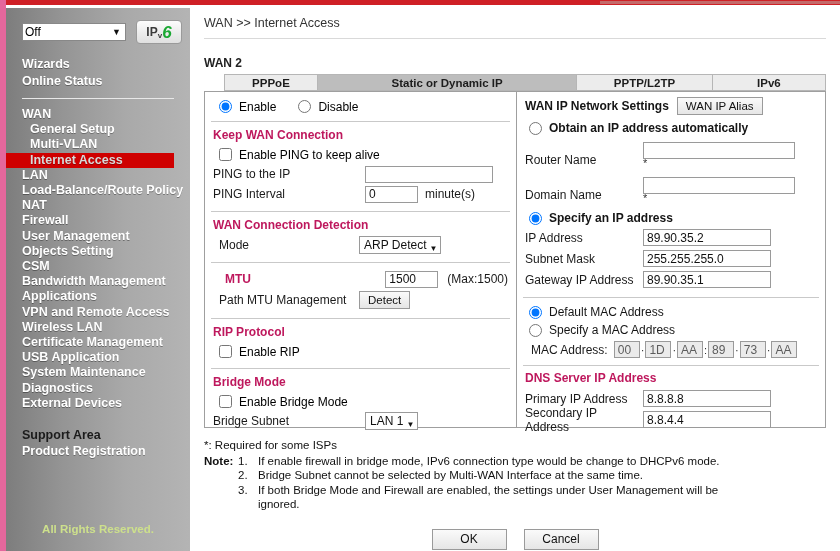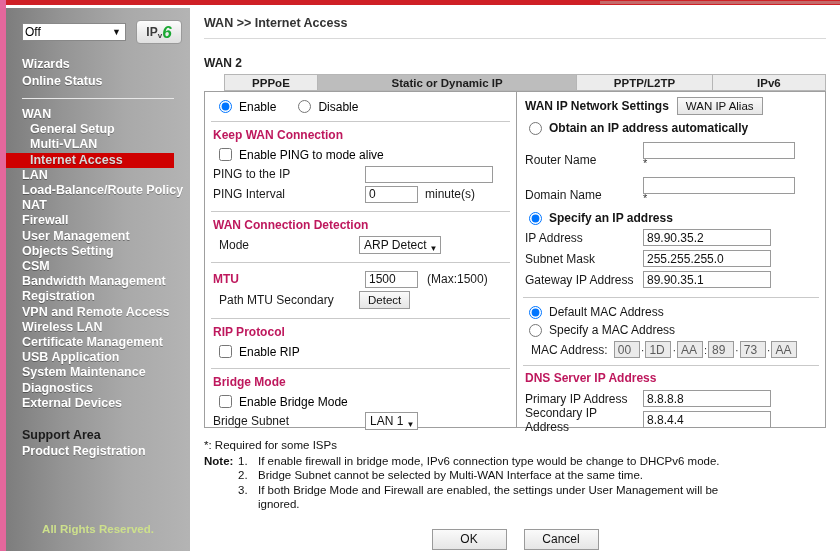--- a/index.html
+++ b/index.html
@@ -83,7 +83,7 @@
 
   
   #main { position:absolute; left:190px; top:8px; width:650px; height:543px; background:#fff; }
-  #breadcrumb { position:absolute; left:14px; top:8px; font-weight:bold; font-size:12.5px; color:#333; }
+  #breadcrumb { position:absolute; left:14px; top:8px; font-weight:normal; font-size:12.5px; color:#333; }
   #bc-rule { position:absolute; left:14px; top:30px; width:622px; height:1px; background:#d9d9d9; }
   #wan-title { position:absolute; left:14px; top:48px; font-weight:bold; font-size:12px; color:#222; }
 

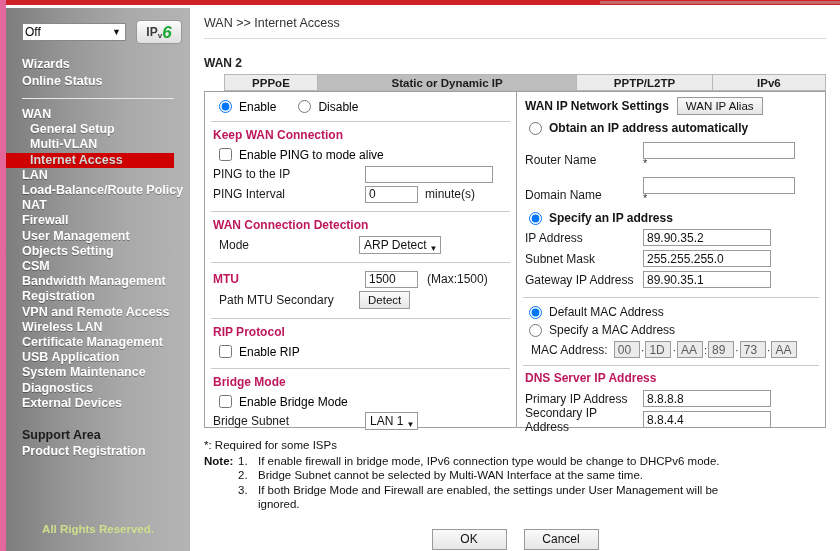--- a/index.html
+++ b/index.html
@@ -245,7 +245,7 @@
         <div class="sect-title">Keep WAN Connection</div>
         <div class="cb-row">
           <input type="checkbox" style="">
-          <span>Enable PING to mode alive</span>
+          <span>Enable PING to keep alive</span>
         </div>
         <div class="row">
           <span class="lbl" style="width:152px;">PING to the IP</span>

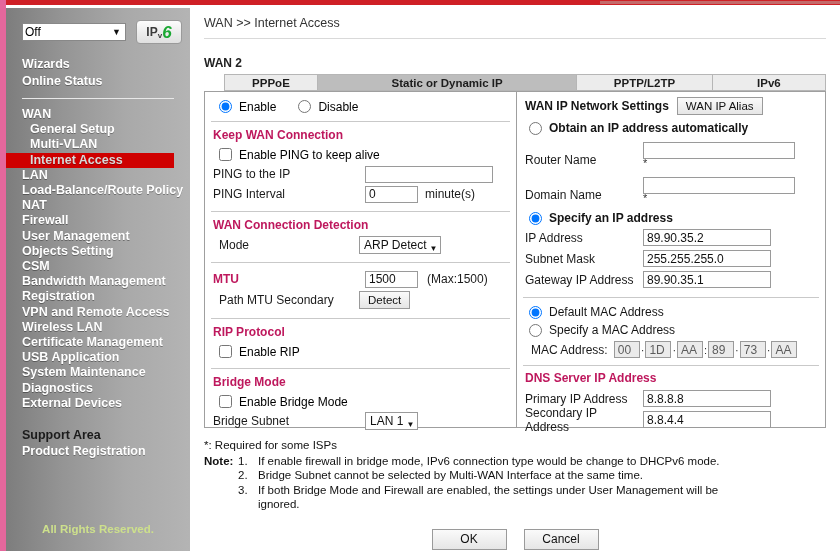--- a/index.html
+++ b/index.html
@@ -273,7 +273,7 @@
 
       <div class="sect">
         <div class="row">
-          <span class="sect-title" style="width:152px; margin:0;">MTU</span>
+          <span class="sect-title" style="width:152px; margin:12px;">MTU</span>
           <input class="txt" style="width: 53px;" value="1500">
           <span style="margin-left:9px;">(Max:1500)</span>
         </div>

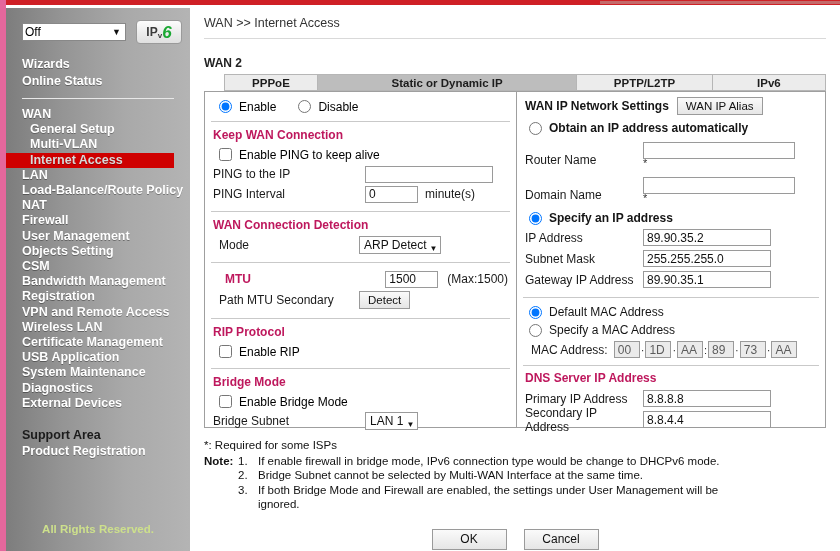--- a/index.html
+++ b/index.html
@@ -198,7 +198,7 @@
         <div class="nav-item"><span>Objects Setting</span></div>
         <div class="nav-item"><span>CSM</span></div>
         <div class="nav-item"><span>Bandwidth Management</span></div>
-        <div class="nav-item"><span>Registration</span></div>
+        <div class="nav-item"><span>Applications</span></div>
         <div class="nav-item"><span>VPN and Remote Access</span></div>
         <div class="nav-item"><span>Wireless LAN</span></div>
         <div class="nav-item"><span>Certificate Management</span></div>

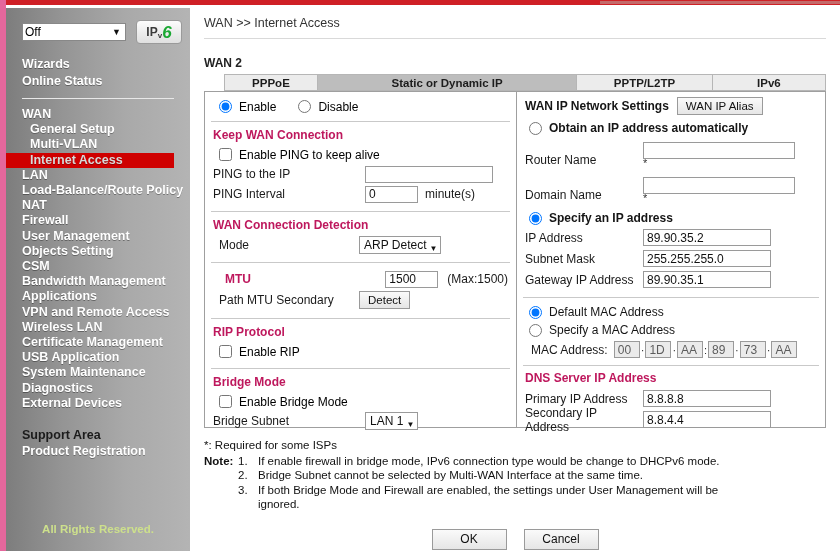--- a/index.html
+++ b/index.html
@@ -278,7 +278,7 @@
           <span style="margin-left:9px;">(Max:1500)</span>
         </div>
         <div class="row" style="height:22px;">
-          <span class="lbl" style="width:146px; padding-left:6px;">Path MTU Secondary</span>
+          <span class="lbl" style="width:146px; padding-left:6px;">Path MTU Management</span>
           <button class="btn">Detect</button>
         </div>
       </div>

